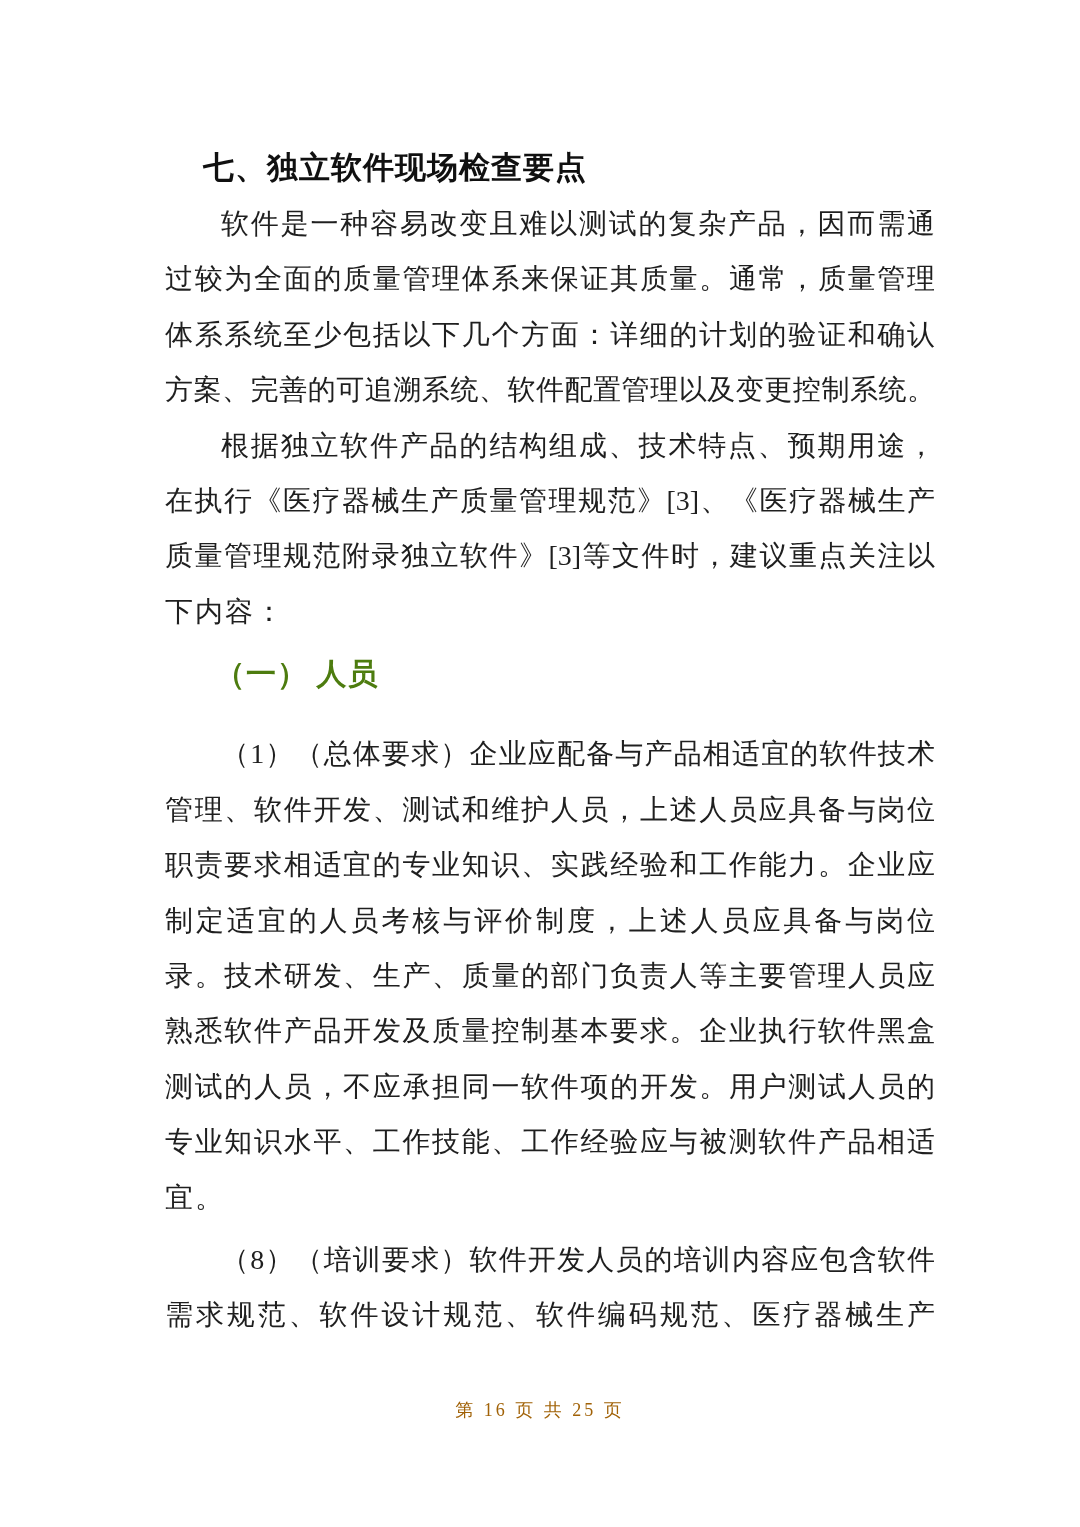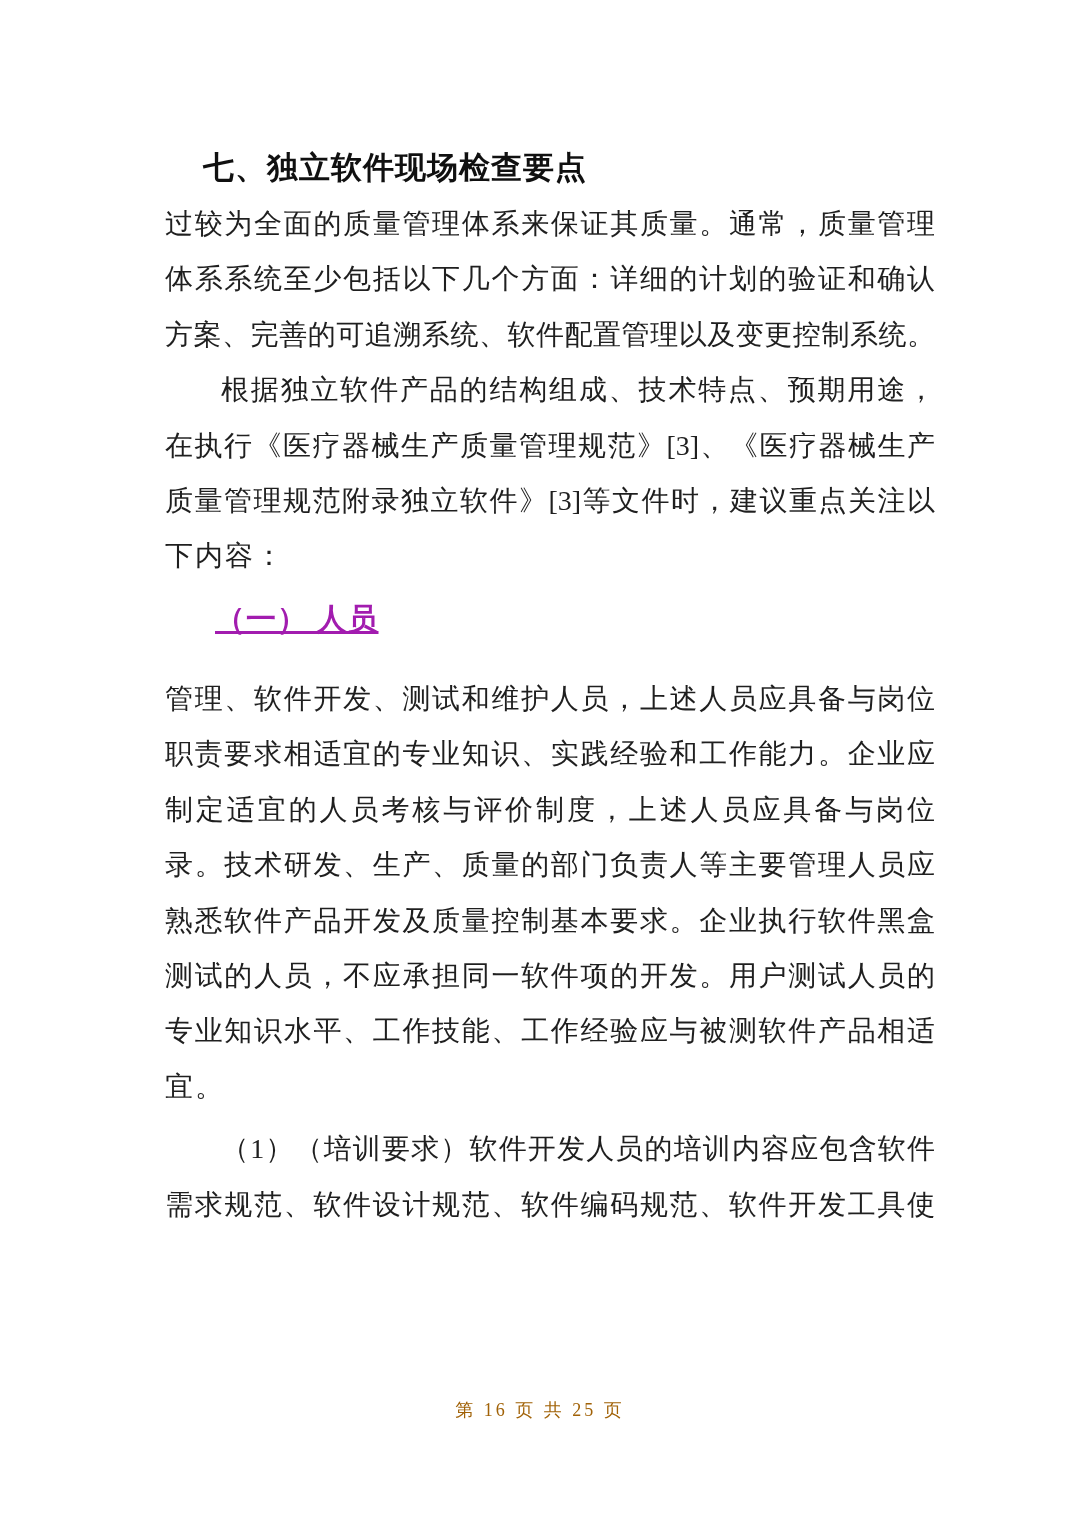--- a/index.html
+++ b/index.html
@@ -85,6 +85,7 @@
 
     <h1 class="doc-title">七、独立软件现场检查要点</h1>
 
+    <div class="line j ind">软件是一种容易改变且难以测试的复杂产品，因而需通</div>
     <div class="line j">过较为全面的质量管理体系来保证其质量。通常，质量管理</div>
     <div class="line j">体系系统至少包括以下几个方面：详细的计划的验证和确认</div>
     <div class="line j">方案、完善的可追溯系统、软件配置管理以及变更控制系统。</div>

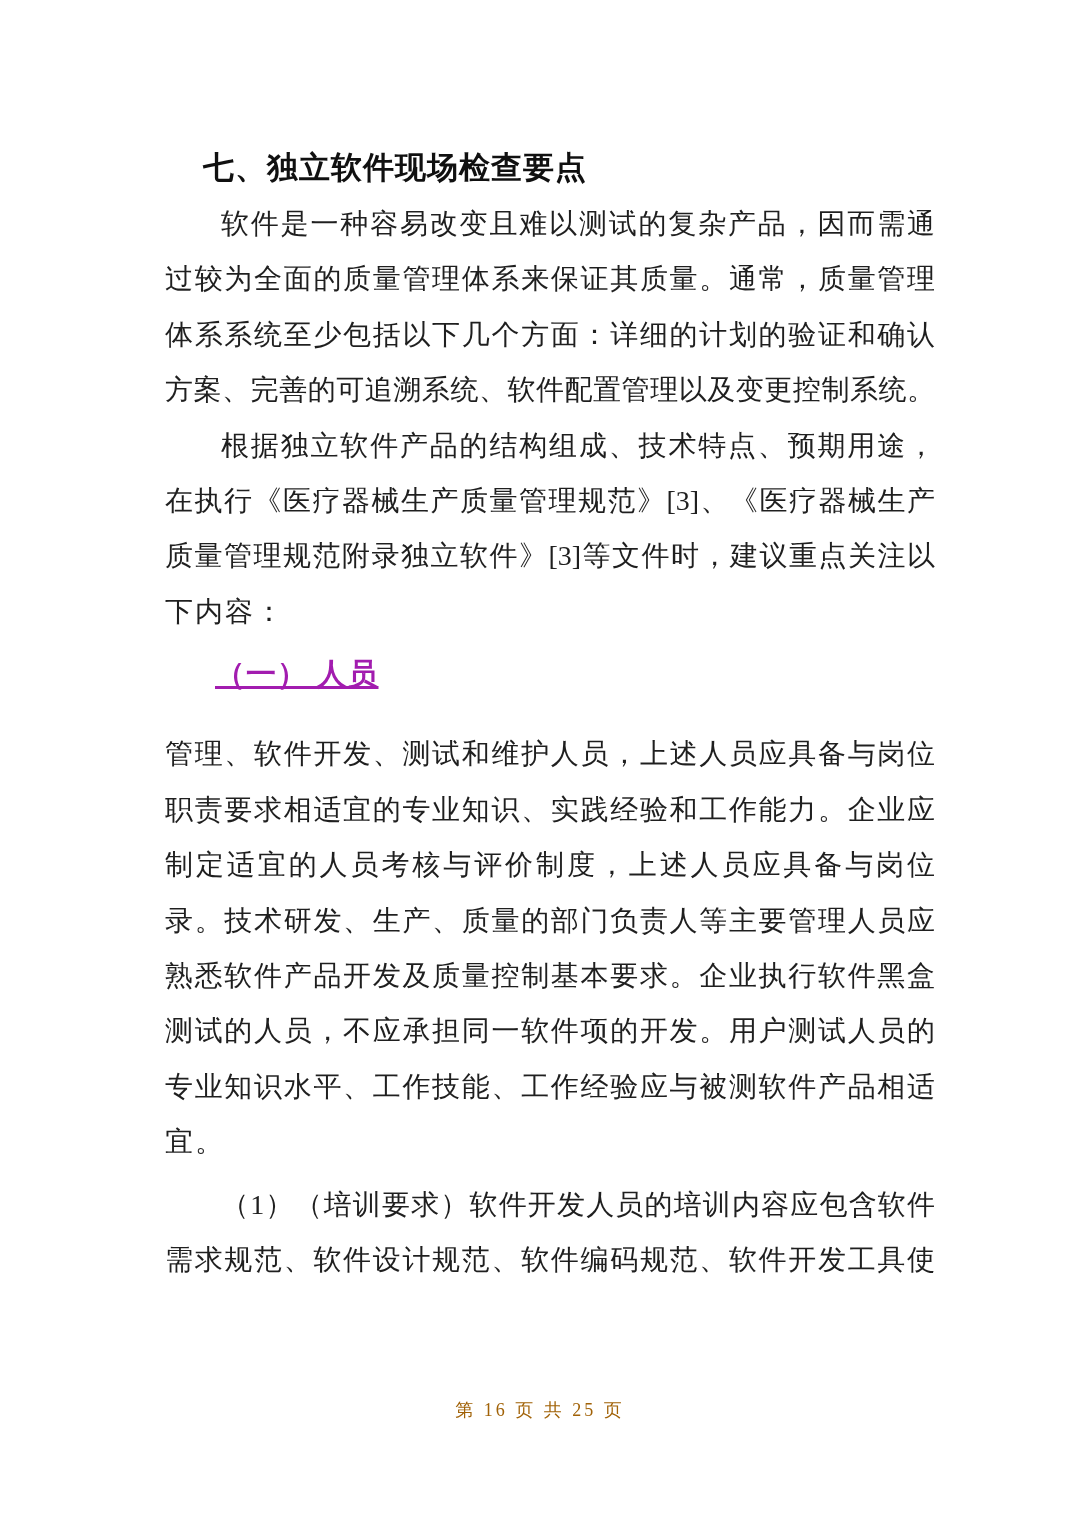--- a/index.html
+++ b/index.html
@@ -56,12 +56,11 @@
     padding-left: 50px;
     font-size: 30px;
     font-weight: bold;
-    color: #a21caf;
+    color: #4d7c0f;
     line-height: 55.4px;
     height: 55.4px;
     letter-spacing: 1px;
     white-space: nowrap;
-    text-decoration: underline;
   }
   .gap-top {
     margin-top: 7px;

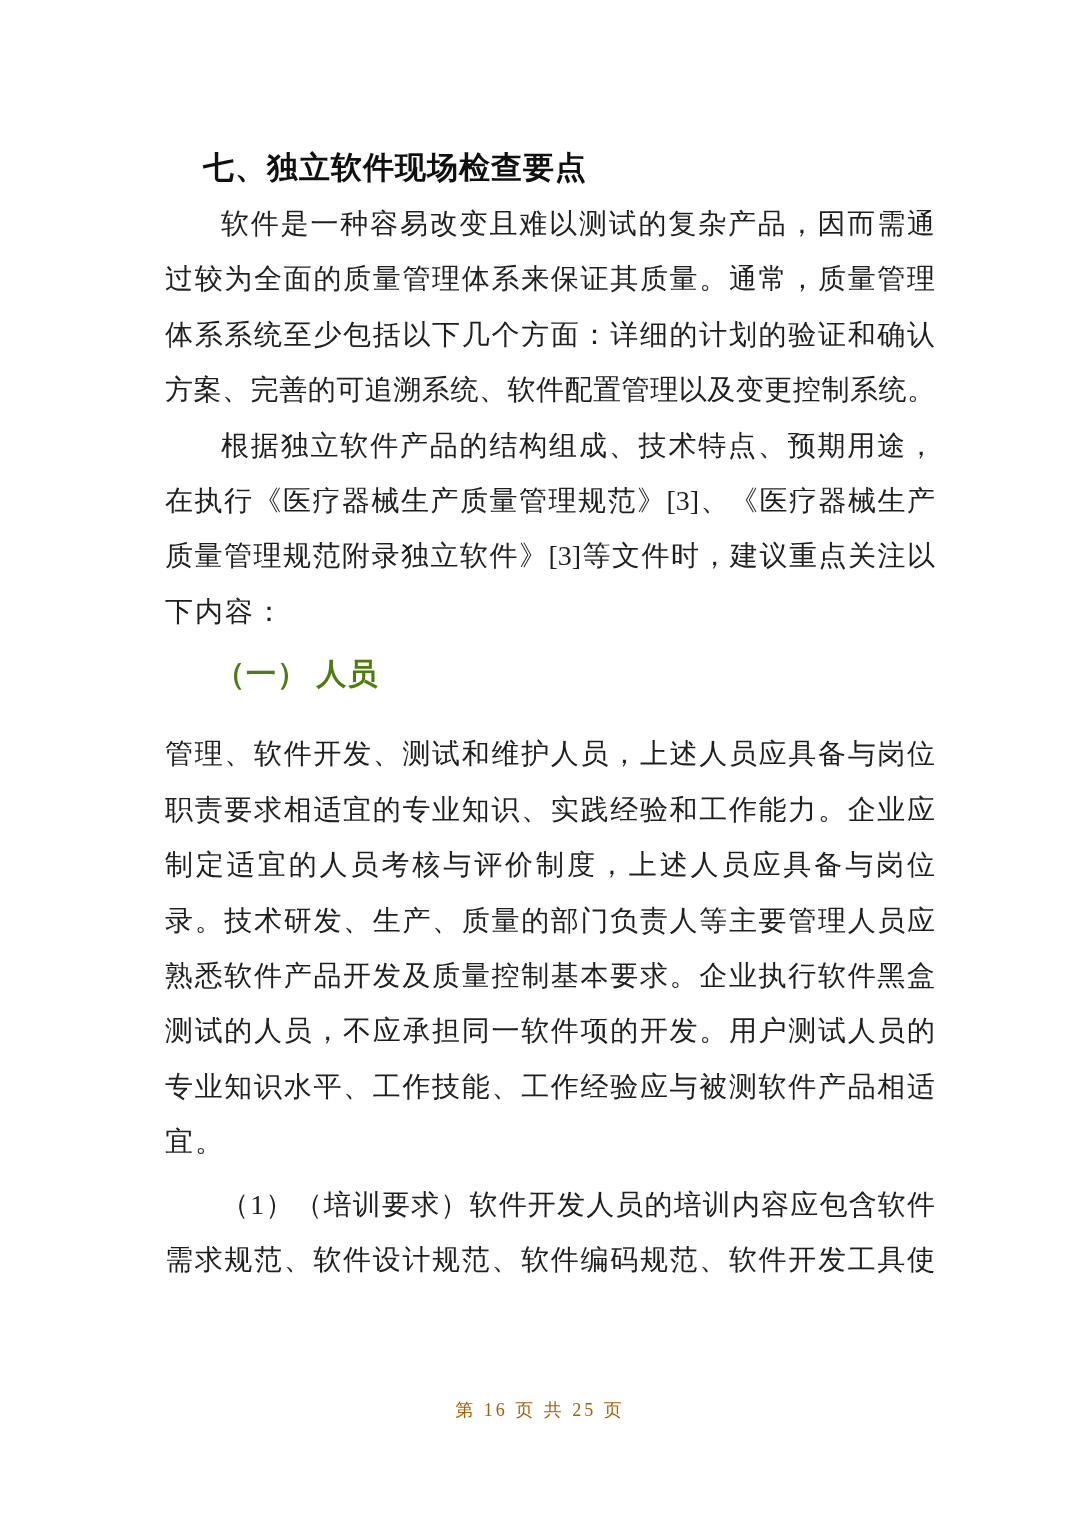--- a/index.html
+++ b/index.html
@@ -96,6 +96,7 @@
 
     <h2 class="sub-heading">（一） 人员</h2>
 
+    <div class="line j ind">（1）（总体要求）企业应配备与产品相适宜的软件技术</div>
     <div class="line j">管理、软件开发、测试和维护人员，上述人员应具备与岗位</div>
     <div class="line j">职责要求相适宜的专业知识、实践经验和工作能力。企业应</div>
     <div class="line j">制定适宜的人员考核与评价制度，上述人员应具备与岗位</div>

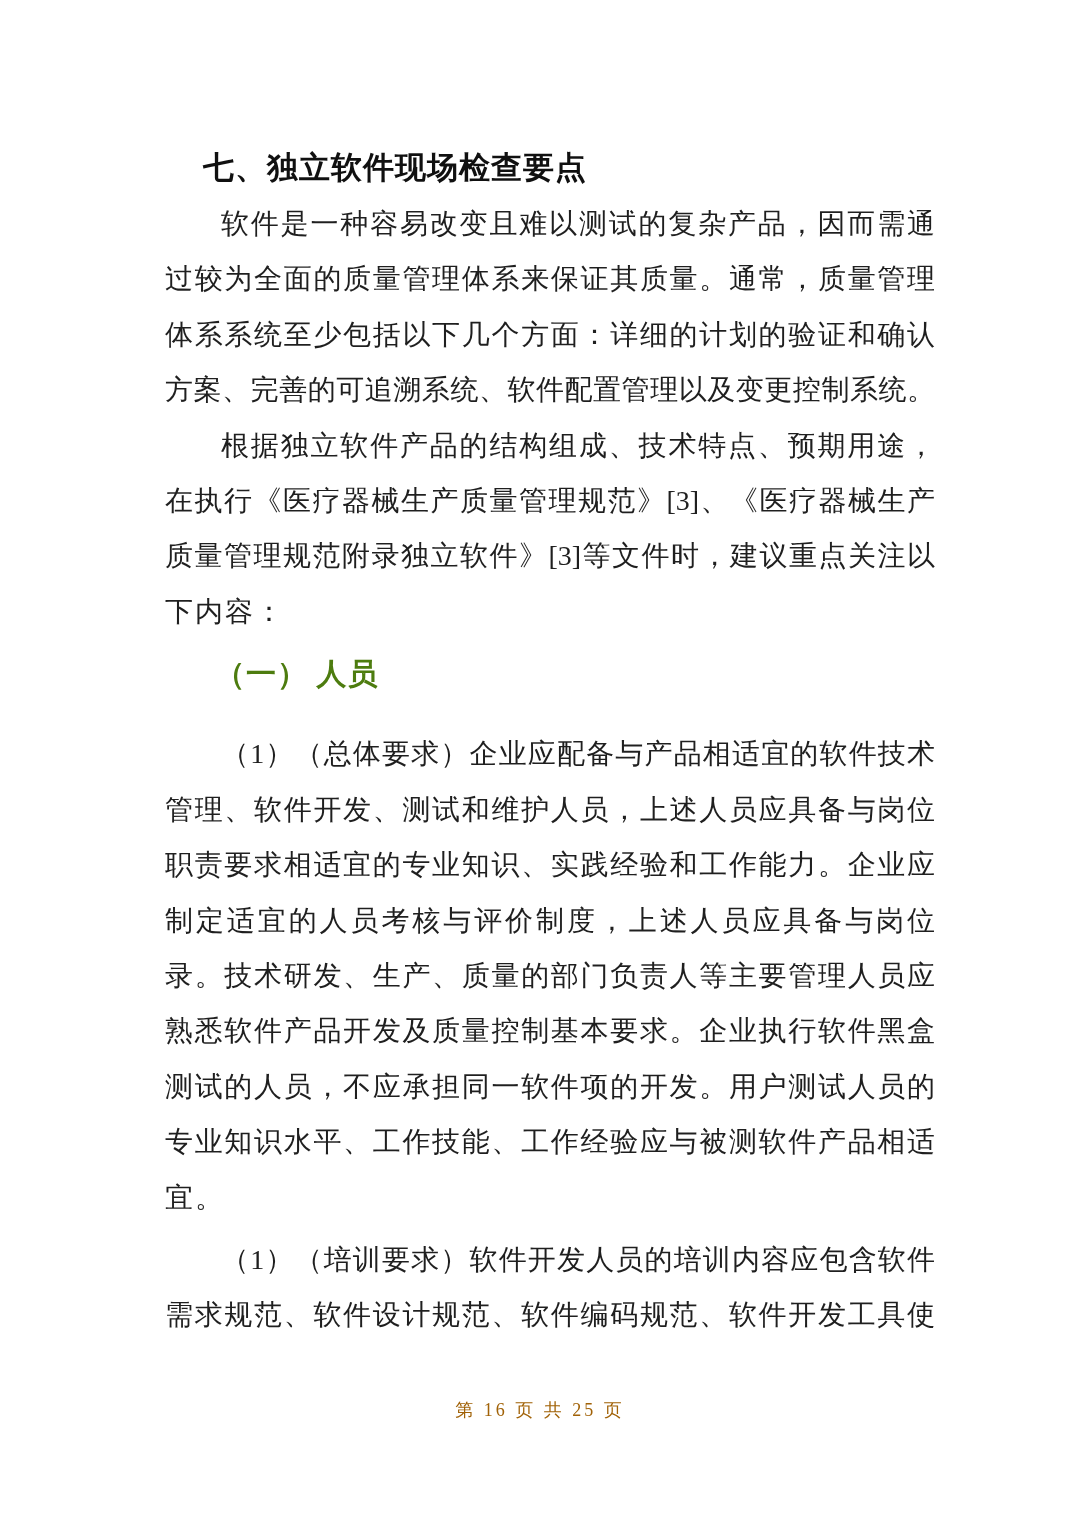--- a/index.html
+++ b/index.html
@@ -106,7 +106,7 @@
     <div class="line j">专业知识水平、工作技能、工作经验应与被测软件产品相适</div>
     <div class="line left">宜。</div>
 
-    <div class="line j ind gap-top">（1）（培训要求）软件开发人员的培训内容应包含软件</div>
+    <div class="line j ind gap-top">（8）（培训要求）软件开发人员的培训内容应包含软件</div>
     <div class="line j">需求规范、软件设计规范、软件编码规范、软件开发工具使</div>
 
   </div>

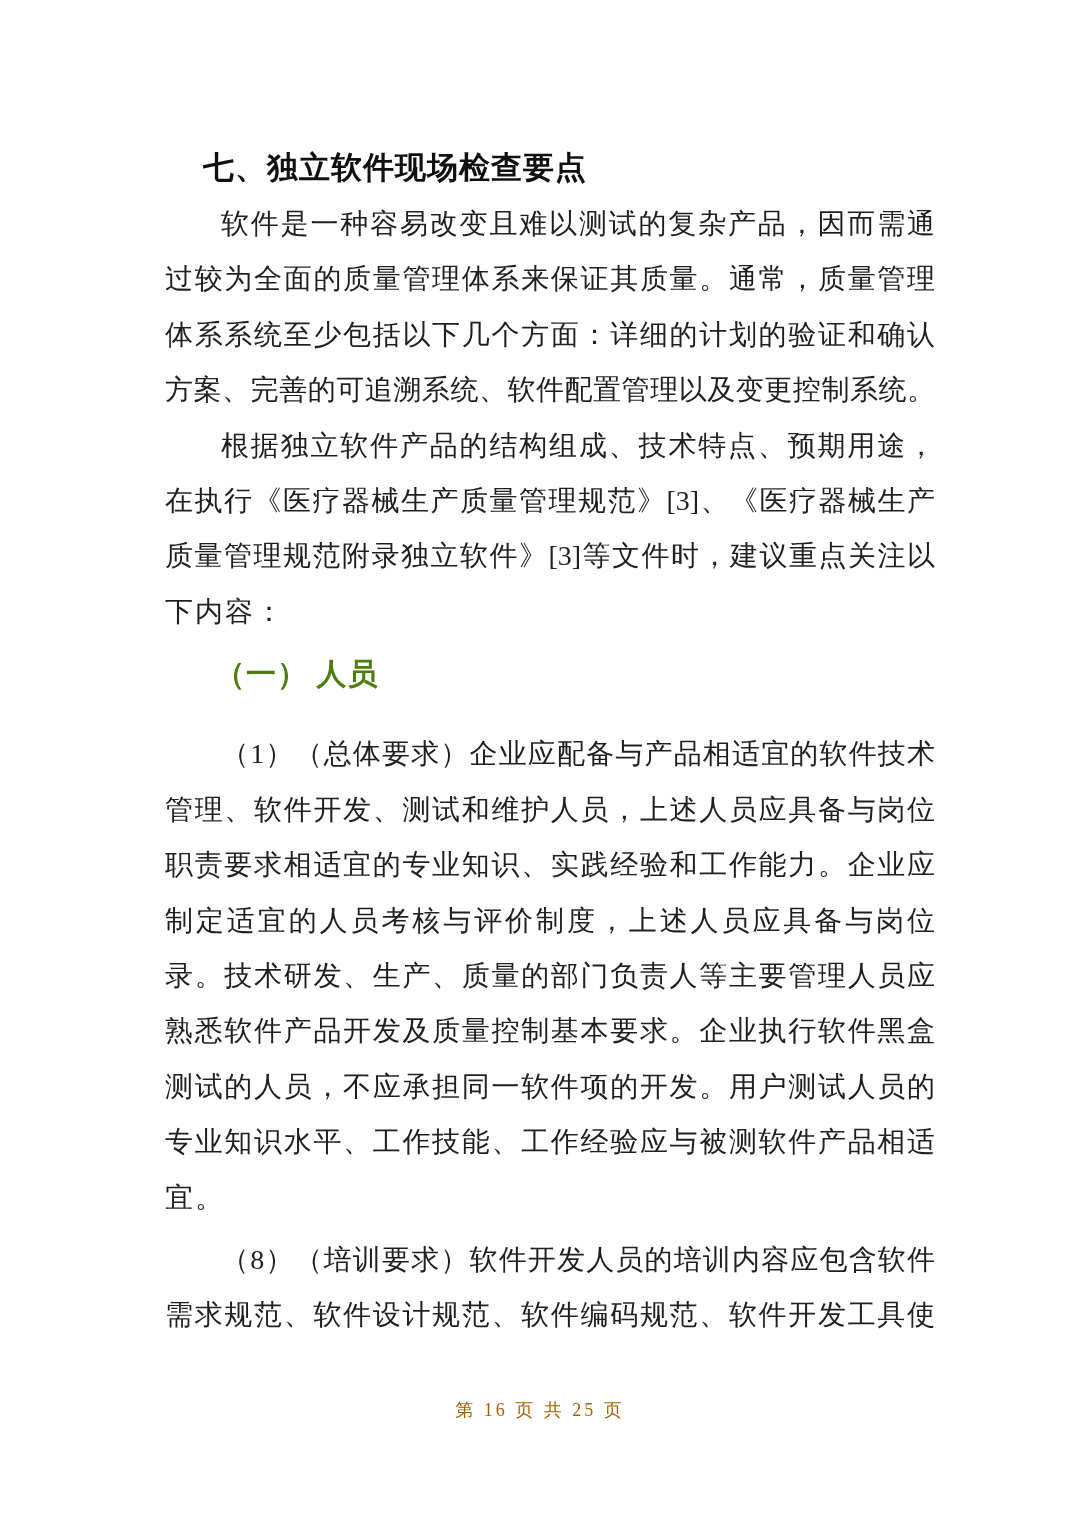--- a/index.html
+++ b/index.html
@@ -107,7 +107,7 @@
     <div class="line left">宜。</div>
 
     <div class="line j ind gap-top">（8）（培训要求）软件开发人员的培训内容应包含软件</div>
-    <div class="line j">需求规范、软件设计规范、软件编码规范、软件开发工具使</div>
+    <div class="line j">需求规范、软件设计规范、软件编码规范、医疗器械生产</div>
 
   </div>
 

